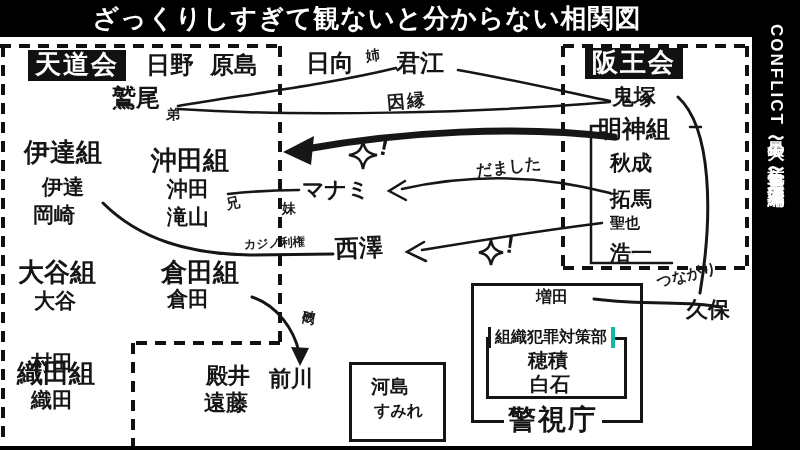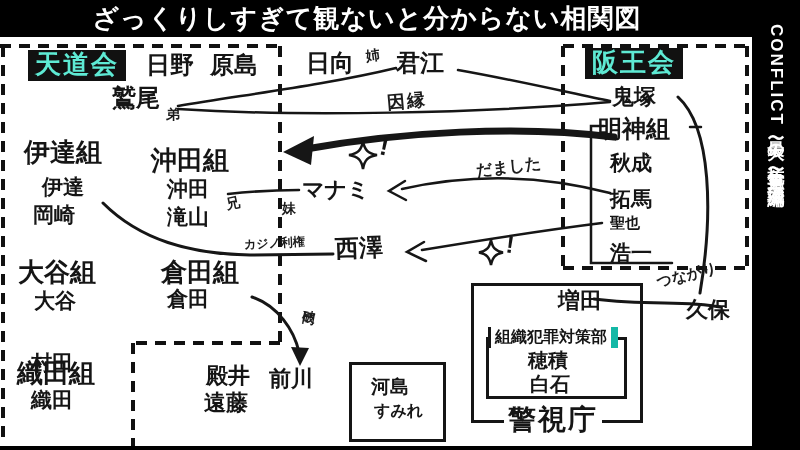--- a/index.html
+++ b/index.html
@@ -15,7 +15,7 @@
   .bottomstrip{position:absolute;left:0;bottom:0;width:800px;height:4px;background:#000;}
   .overlay{position:absolute;left:0;top:0;width:800px;height:450px;}
   .t{position:absolute;font-weight:800;white-space:nowrap;line-height:1.05;}
-  .inv{background:#111;color:#5eead4;padding:1px 7px 3px 7px;}
+  .inv{background:#111;color:#ffffff;padding:1px 7px 3px 7px;}
   .serifband{font-family:"Liberation Serif","DejaVu Serif",serif;letter-spacing:2px;}
   .hw{position:absolute;font-weight:700;white-space:nowrap;color:#1c1c1c;}
   .vert{writing-mode:vertical-rl;text-orientation:upright;letter-spacing:2px;}

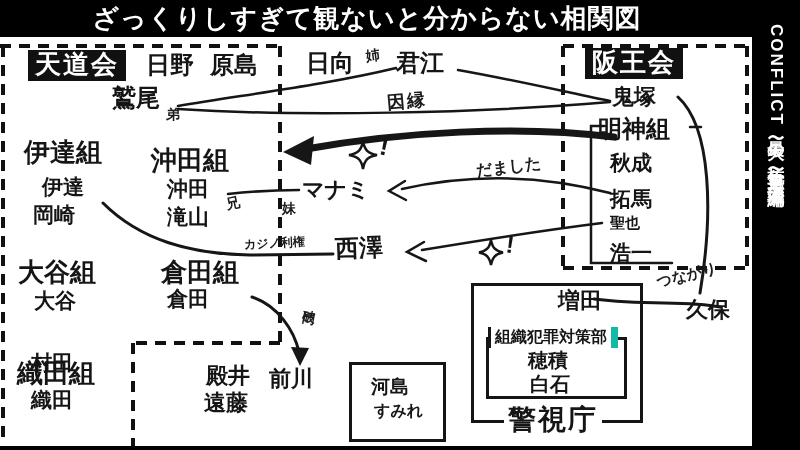--- a/index.html
+++ b/index.html
@@ -136,7 +136,7 @@
   <div class="t" style="left:374px;top:403px;font-size:16px;">すみれ</div>
 
   <div class="bx" style="left:471px;top:283px;width:172px;height:140px;border-width:3.5px;"></div>
-  <div class="t" style="left:536px;top:289px;font-size:22px;margin-left:22px;">増田</div>
+  <div class="t" style="left:536px;top:289px;font-size:16px;">増田</div>
   <div class="bx" style="left:486px;top:337px;width:141px;height:62px;"></div>
   <div class="bx-label" style="left:488px;top:327px;font-size:16px;border-left:3px solid #151515;border-right:7px solid #14b8a6;">組織犯罪対策部</div>
   <div class="t" style="left:528px;top:350px;font-size:20px;">穂積</div>

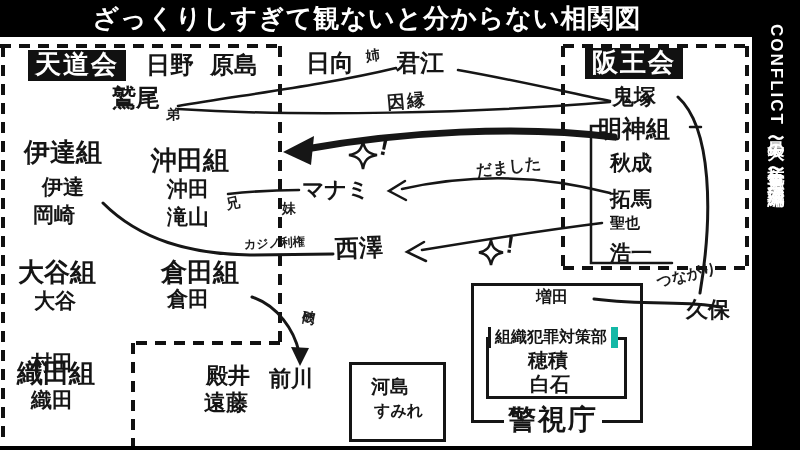--- a/index.html
+++ b/index.html
@@ -138,7 +138,7 @@
   <div class="bx" style="left:471px;top:283px;width:172px;height:140px;border-width:3.5px;"></div>
   <div class="t" style="left:536px;top:289px;font-size:16px;">増田</div>
   <div class="bx" style="left:486px;top:337px;width:141px;height:62px;"></div>
-  <div class="bx-label" style="left:488px;top:327px;font-size:16px;border-left:3px solid #151515;border-right:7px solid #14b8a6;">組織犯罪対策部</div>
+  <div class="bx-label" style="left:488px;top:327px;font-size:16px;border-left:3px solid #151515;border-right:4px solid #14b8a6;">組織犯罪対策部</div>
   <div class="t" style="left:528px;top:350px;font-size:20px;">穂積</div>
   <div class="t" style="left:530px;top:374px;font-size:20px;">白石</div>
   <div class="bx-label serifband" style="left:504px;top:401px;font-size:28px;">警視庁</div>

